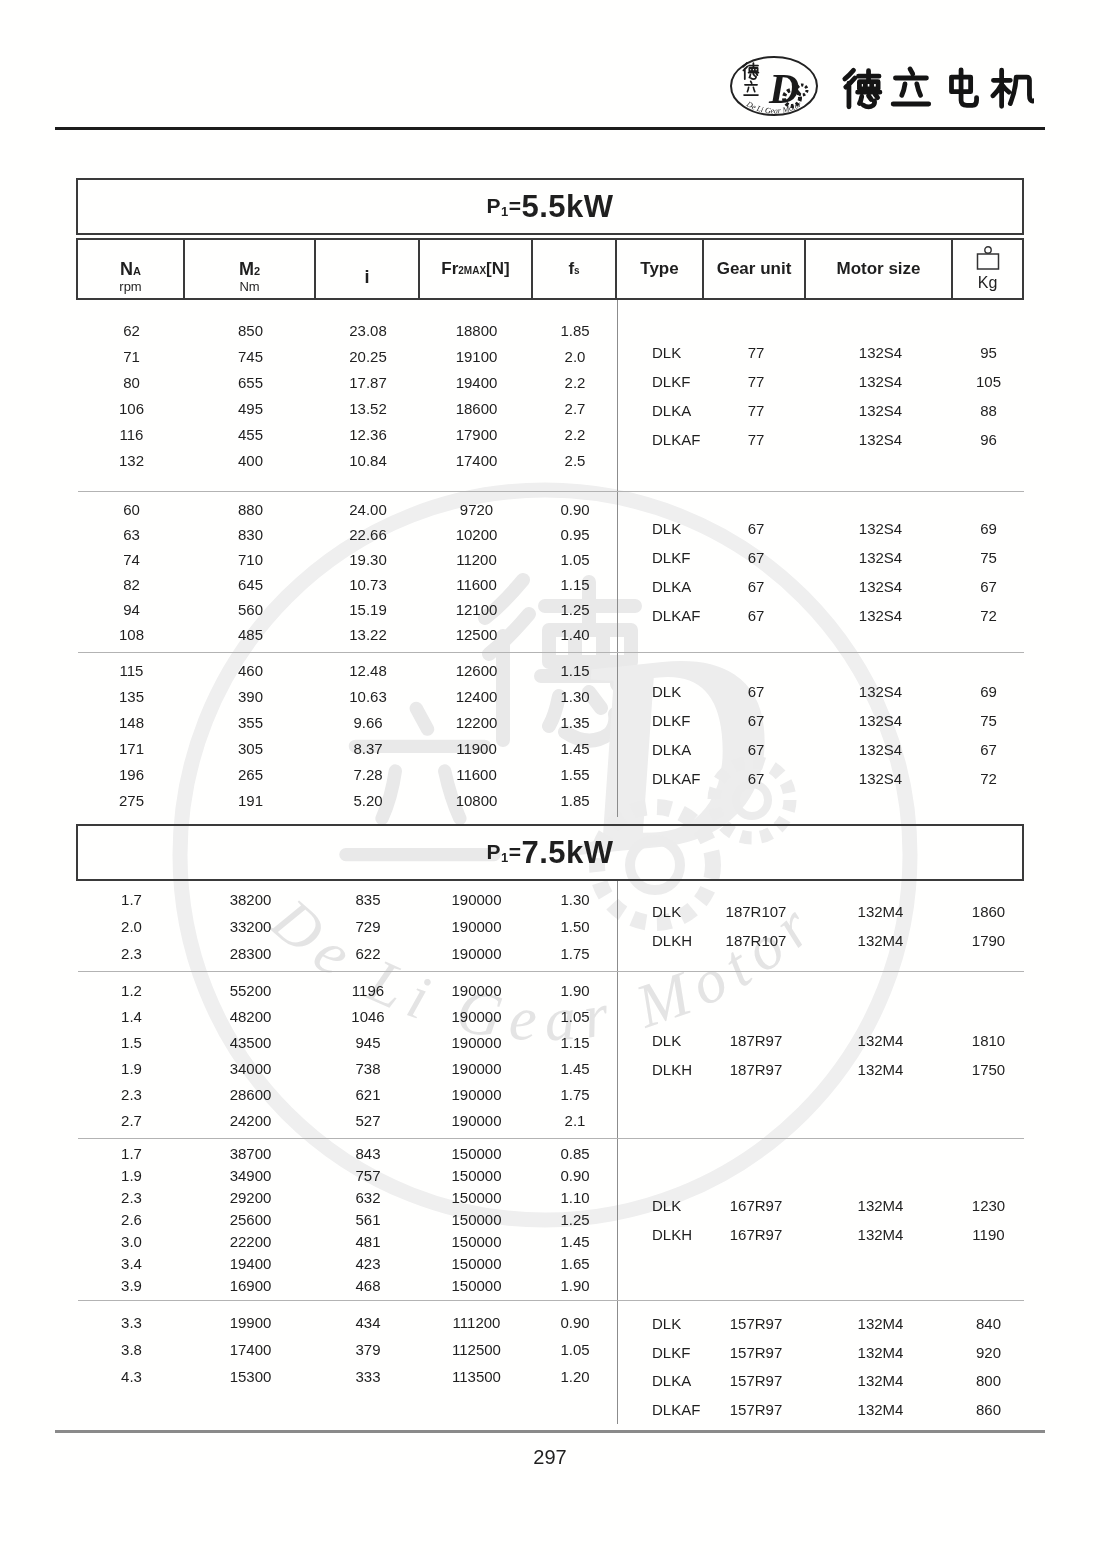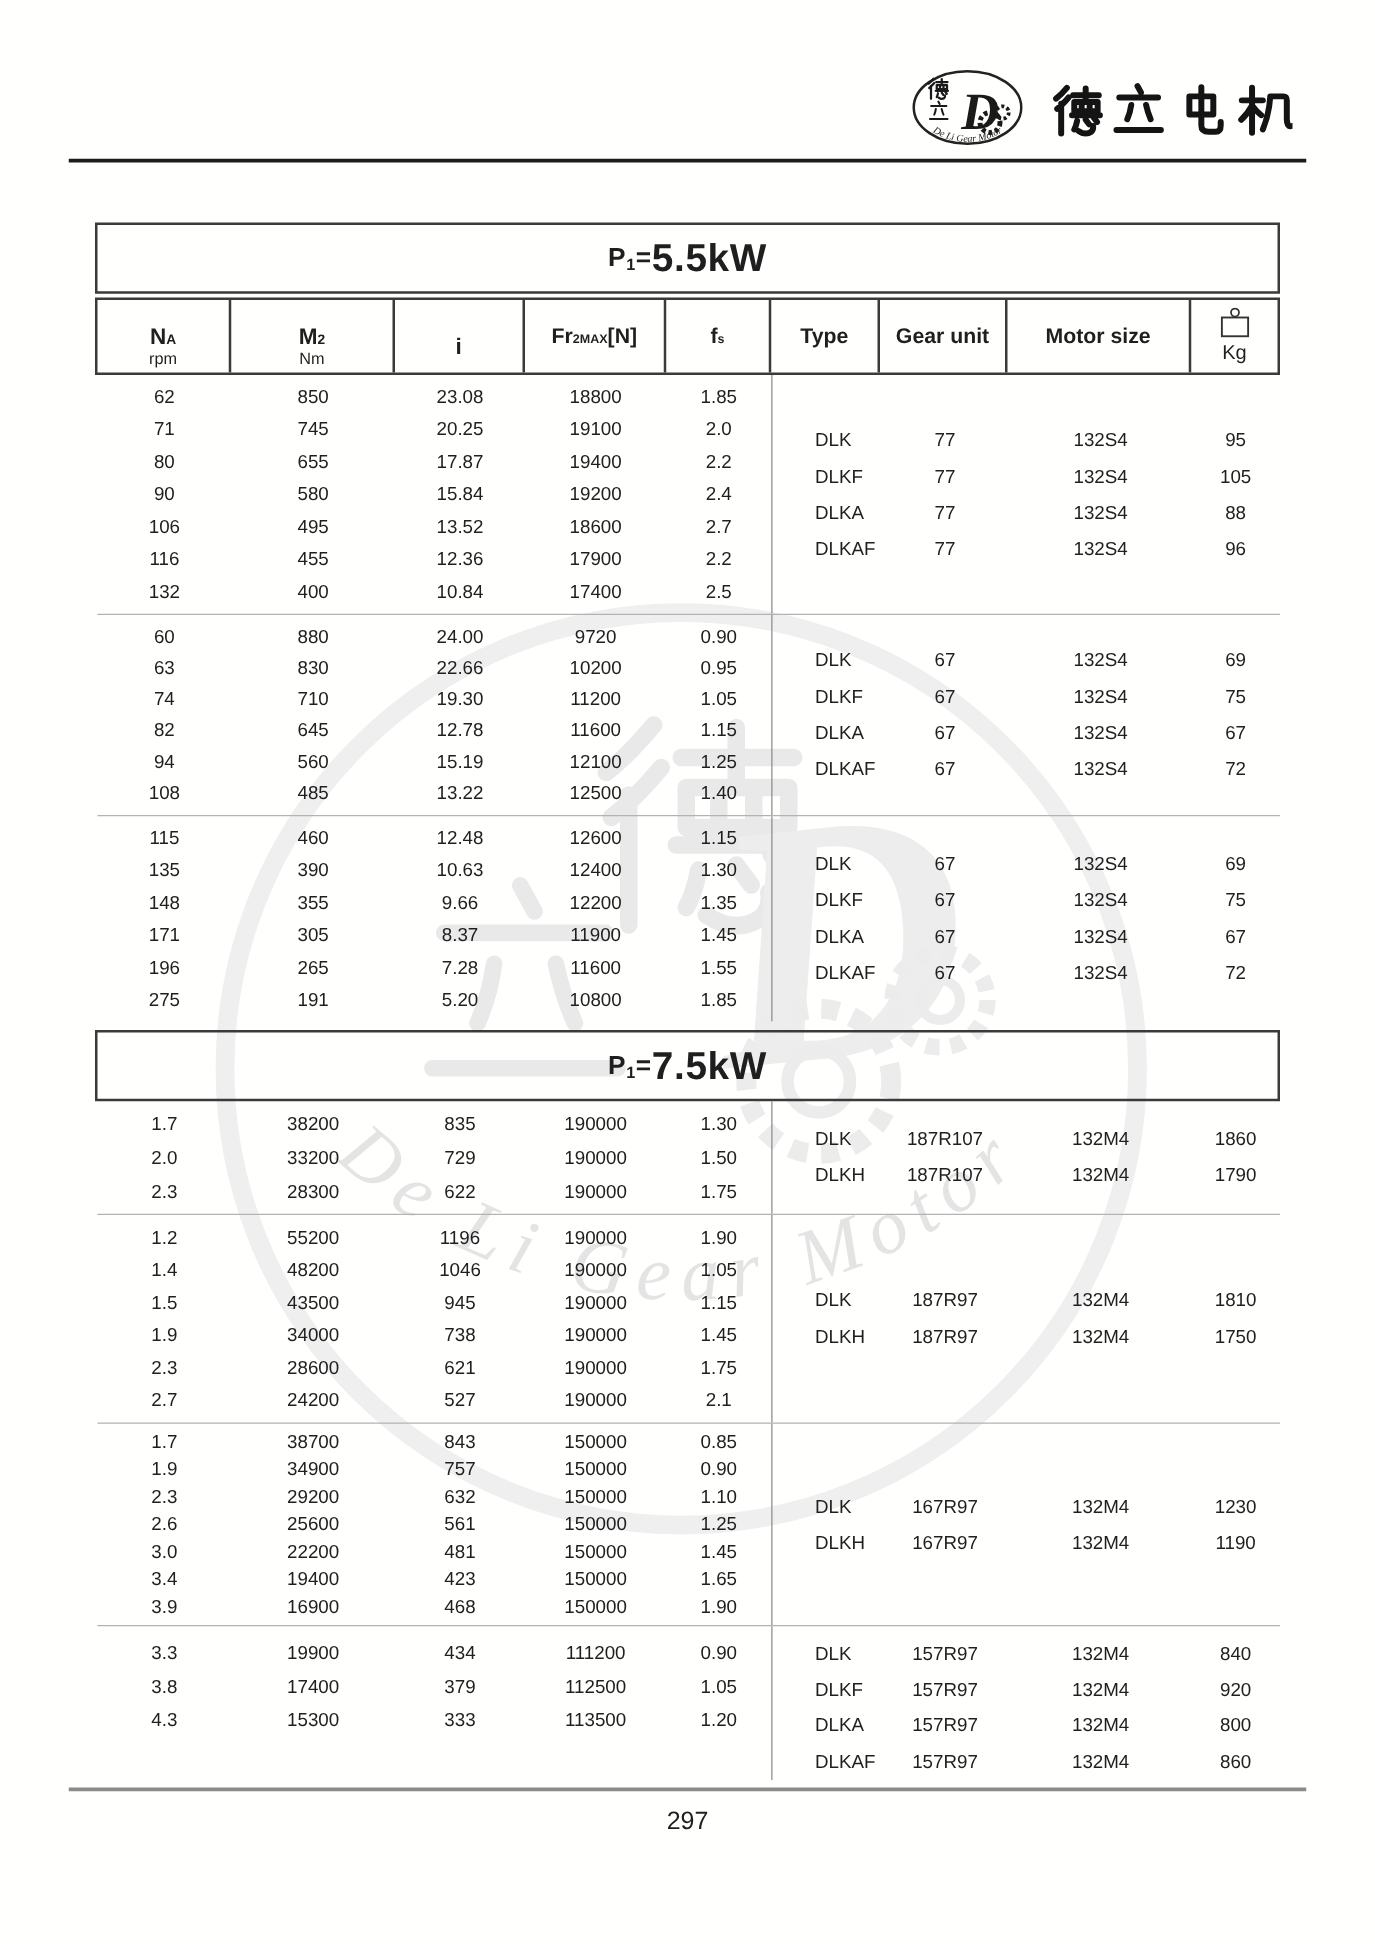--- a/index.html
+++ b/index.html
@@ -192,13 +192,6 @@
                 <span class="dc">2.2</span>
               </div>
               <div class="drow" style="height: 26px;">
-                <span class="dc">90</span>
-                <span class="dc">580</span>
-                <span class="dc">15.84</span>
-                <span class="dc">19200</span>
-                <span class="dc">2.4</span>
-              </div>
-              <div class="drow" style="height: 26px;">
                 <span class="dc">106</span>
                 <span class="dc">495</span>
                 <span class="dc">13.52</span>

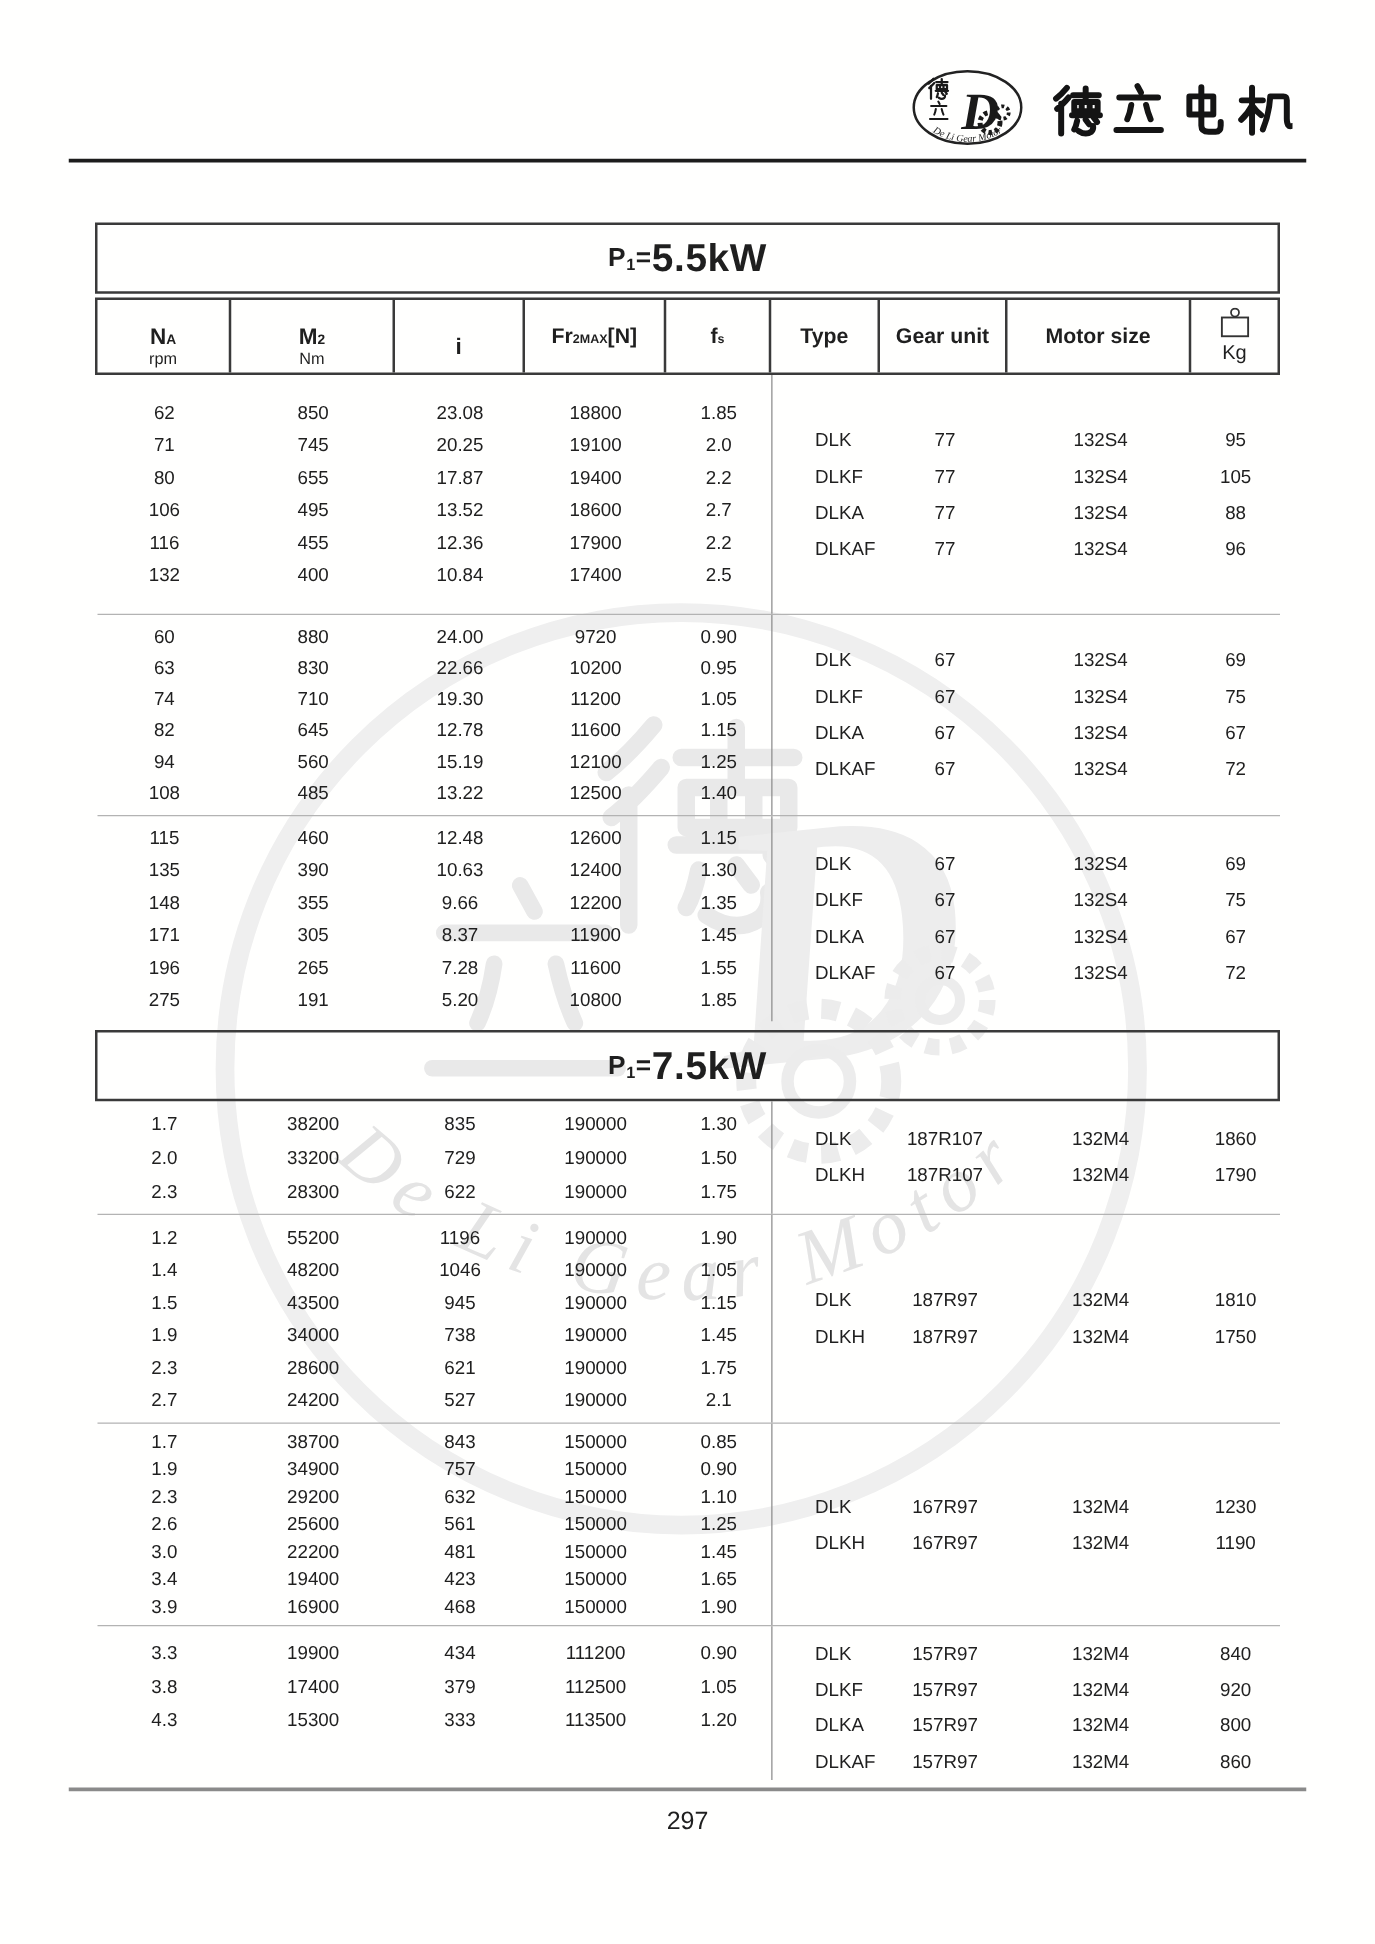--- a/index.html
+++ b/index.html
@@ -266,7 +266,7 @@
               <div class="drow" style="height: 25px;">
                 <span class="dc">82</span>
                 <span class="dc">645</span>
-                <span class="dc">12.78</span>
+                <span class="dc">10.73</span>
                 <span class="dc">11600</span>
                 <span class="dc">1.15</span>
               </div>

